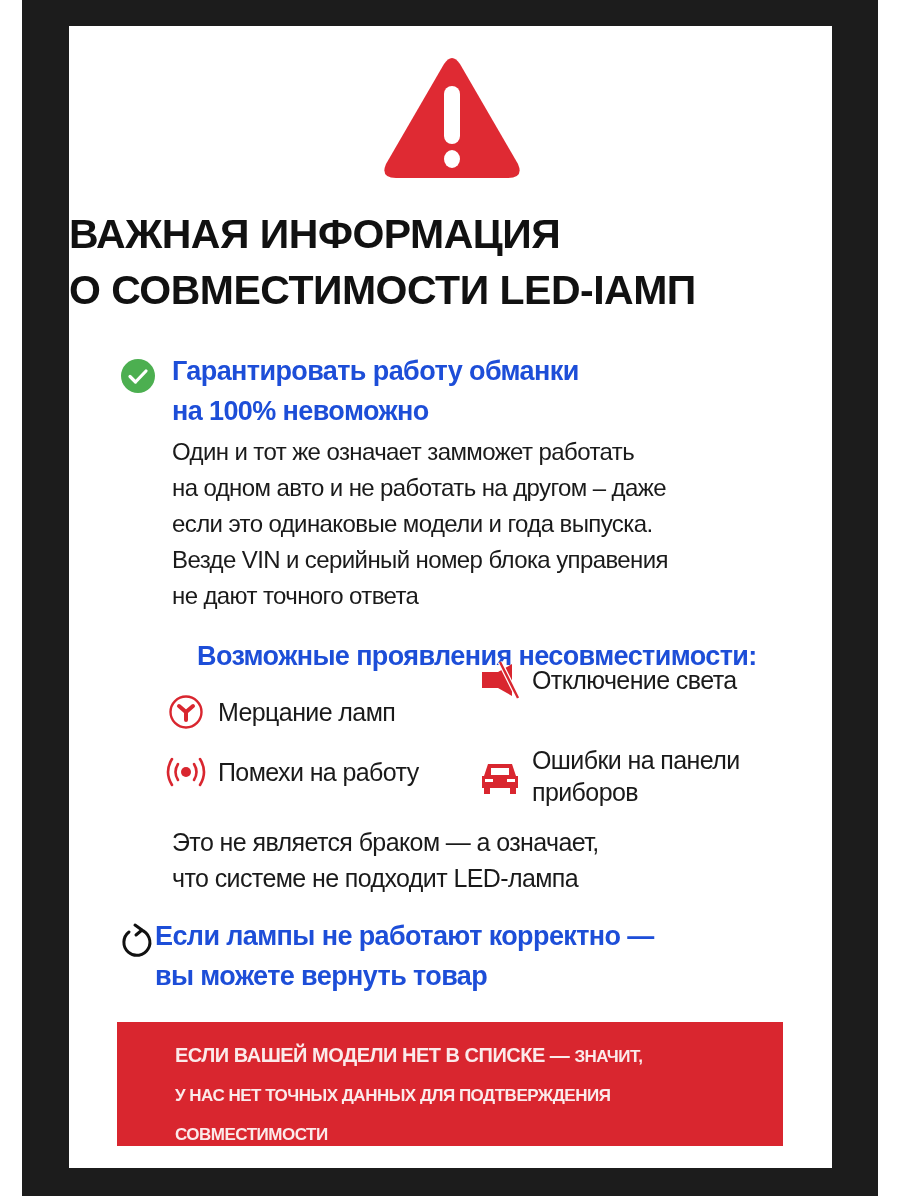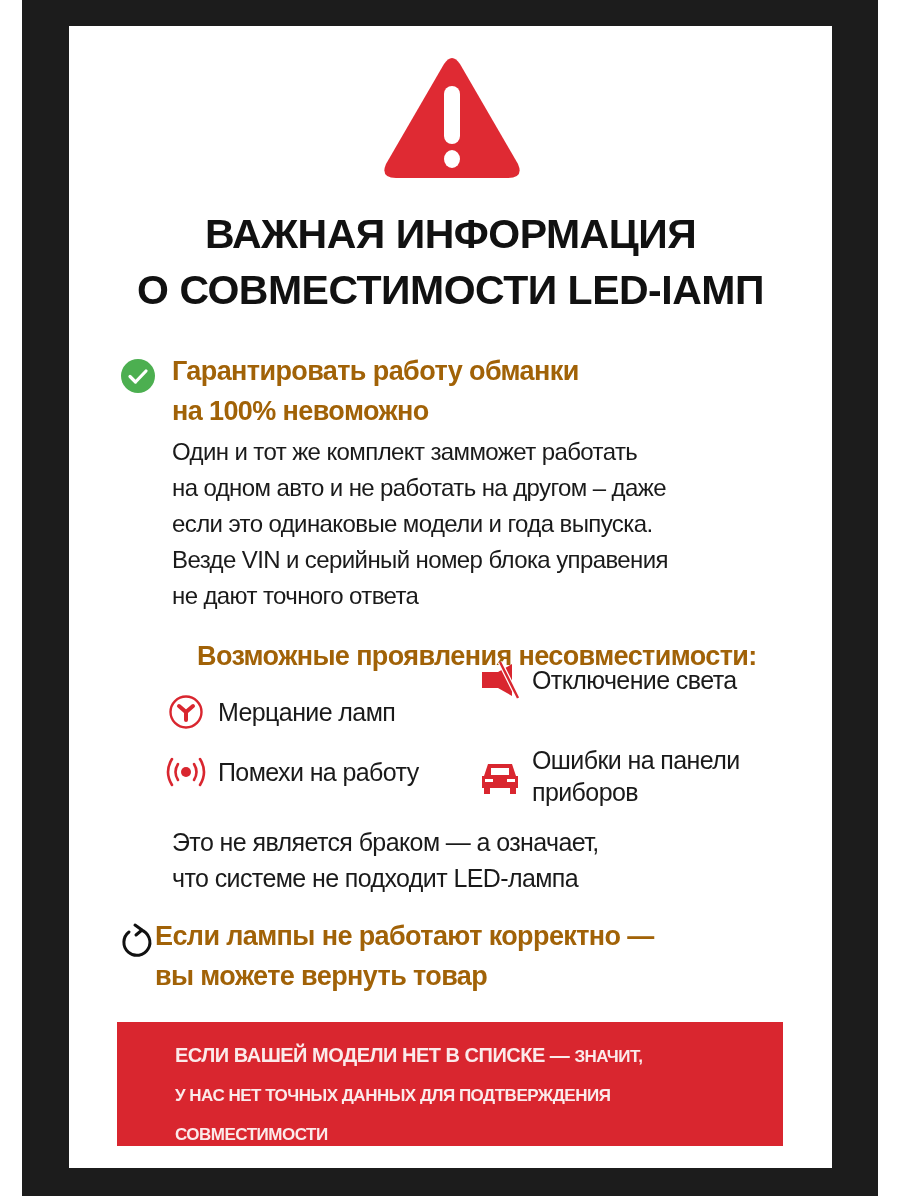--- a/index.html
+++ b/index.html
@@ -21,7 +21,7 @@
   }
   .title {
     position: absolute; left: 69px; width: 763px; top: 206px;
-    text-align: center; font-weight: bold; font-size: 41px; line-height: 56px;
+    text-align: left; font-weight: bold; font-size: 41px; line-height: 56px;
     color: #111; letter-spacing: -0.5px;
   }
   .title div { white-space: nowrap; }

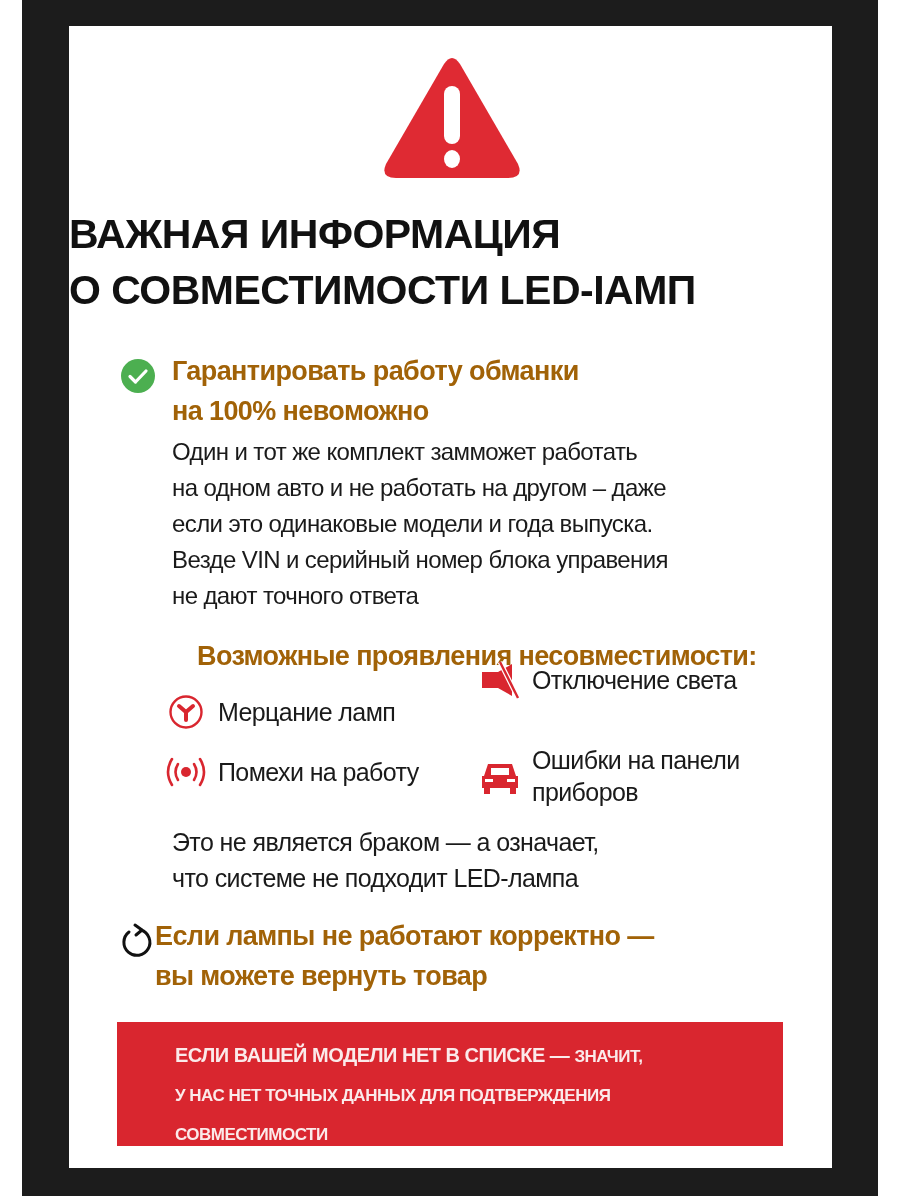--- a/index.html
+++ b/index.html
@@ -28,7 +28,7 @@
   .abs { position: absolute; }
   .check-icon { left: 120px; top: 358px; width: 36px; height: 36px; }
   .h2 {
-    font-weight: bold; font-size: 27px; line-height: 40px; color: #a16207;
+    font-weight: bold; font-size: 27px; line-height: 40px; color: #1d4ed8;
     letter-spacing: -0.6px; white-space: nowrap;
   }
   .body-text {

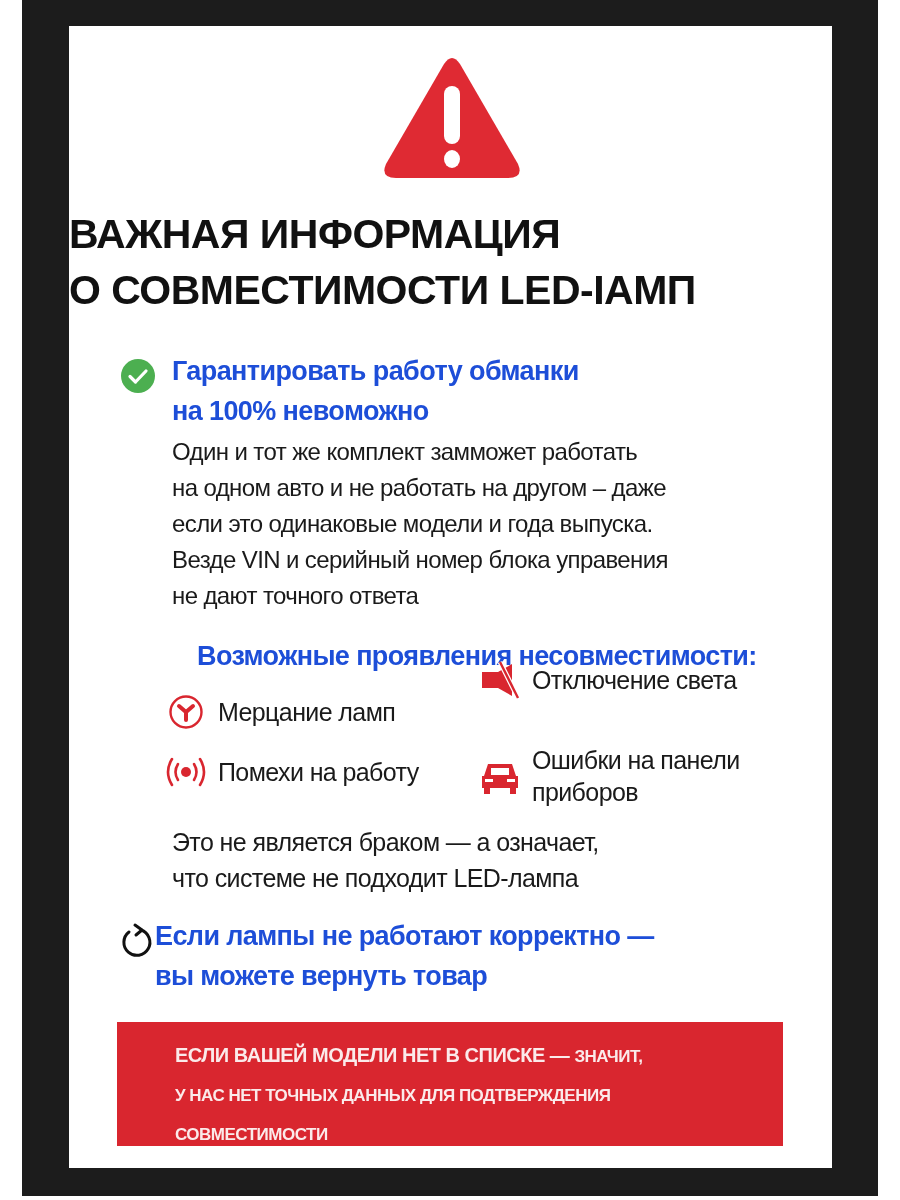--- a/index.html
+++ b/index.html
@@ -86,7 +86,7 @@
   <div>на 100% невоможно</div>
 </div>
 <div class="abs body-text para1">
-  <div>Один и тот же комплект замможет работать</div>
+  <div>Один и тот же означает замможет работать</div>
   <div>на одном авто и не работать на другом – даже</div>
   <div>если это одинаковые модели и года выпуска.</div>
   <div>Везде VIN и серийный номер блока управения</div>

